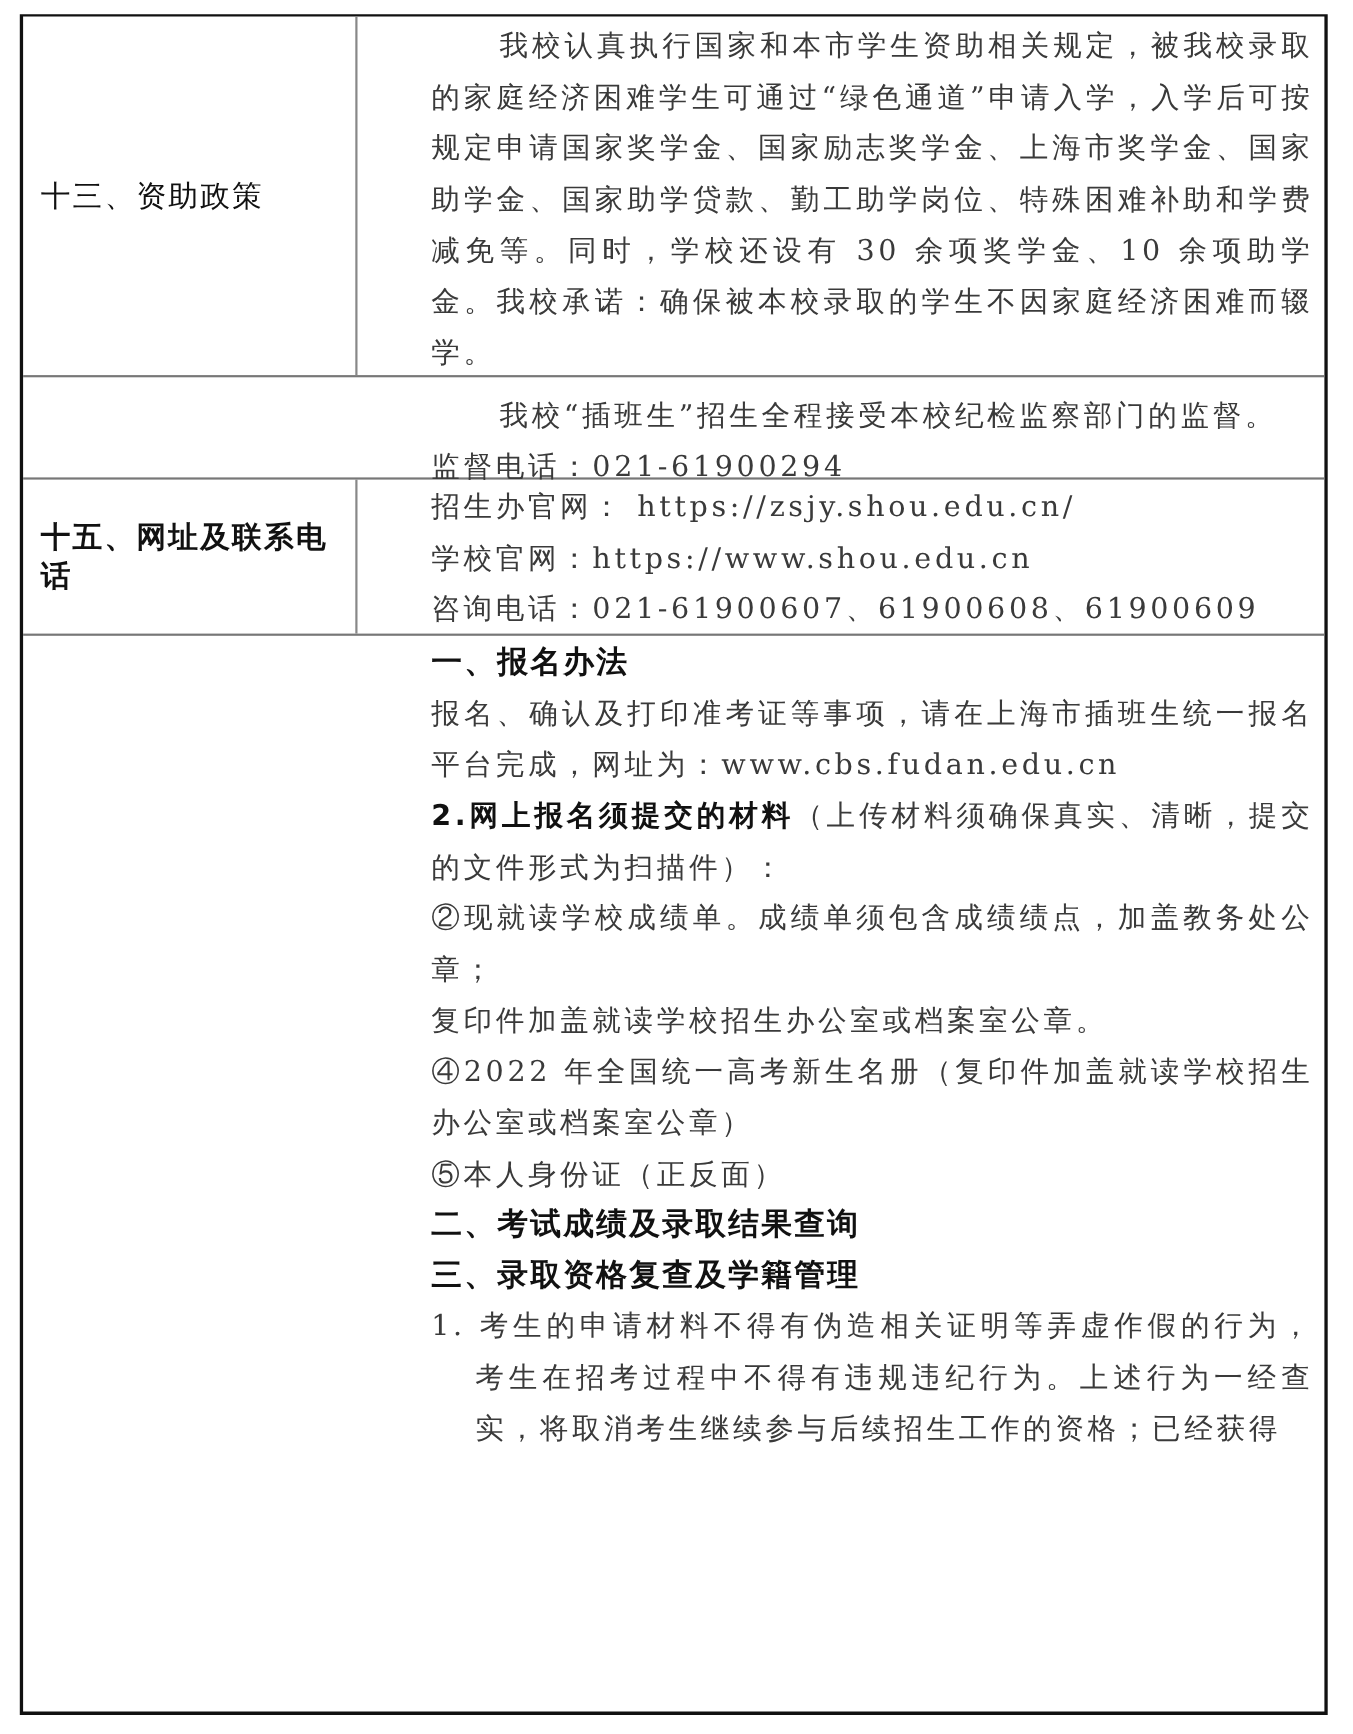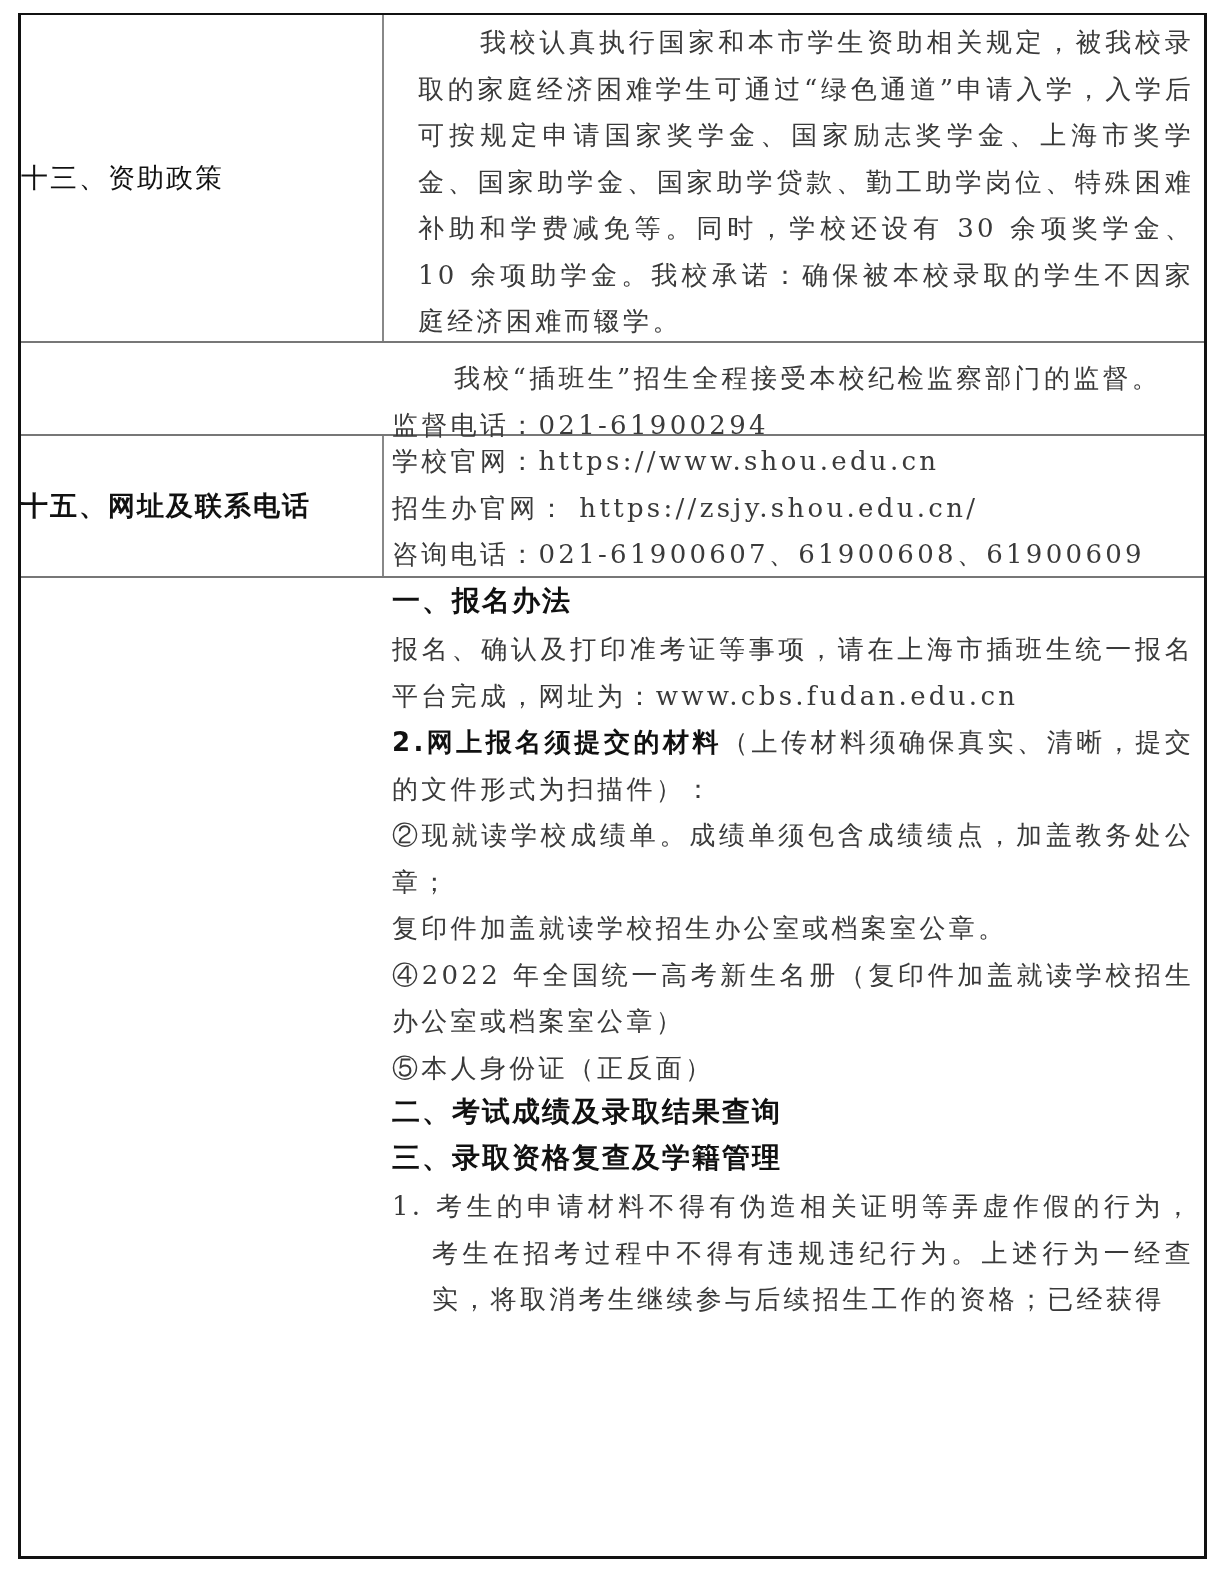--- a/index.html
+++ b/index.html
@@ -30,7 +30,7 @@
     <div class="col-label">
       <span class="label light">十三、资助政策</span>
     </div>
-    <div class="col-content" style="padding-top:4px;margin-left:26px;">
+    <div class="col-content" style="padding-top:4px;">
       <p class="para indent">我校认真执行国家和本市学生资助相关规定，被我校录取的家庭经济困难学生可通过“绿色通道”申请入学，入学后可按规定申请国家奖学金、国家励志奖学金、上海市奖学金、国家助学金、国家助学贷款、勤工助学岗位、特殊困难补助和学费减免等。同时，学校还设有 30 余项奖学金、10 余项助学金。我校承诺：确保被本校录取的学生不因家庭经济困难而辍学。</p>
     </div>
   </div>

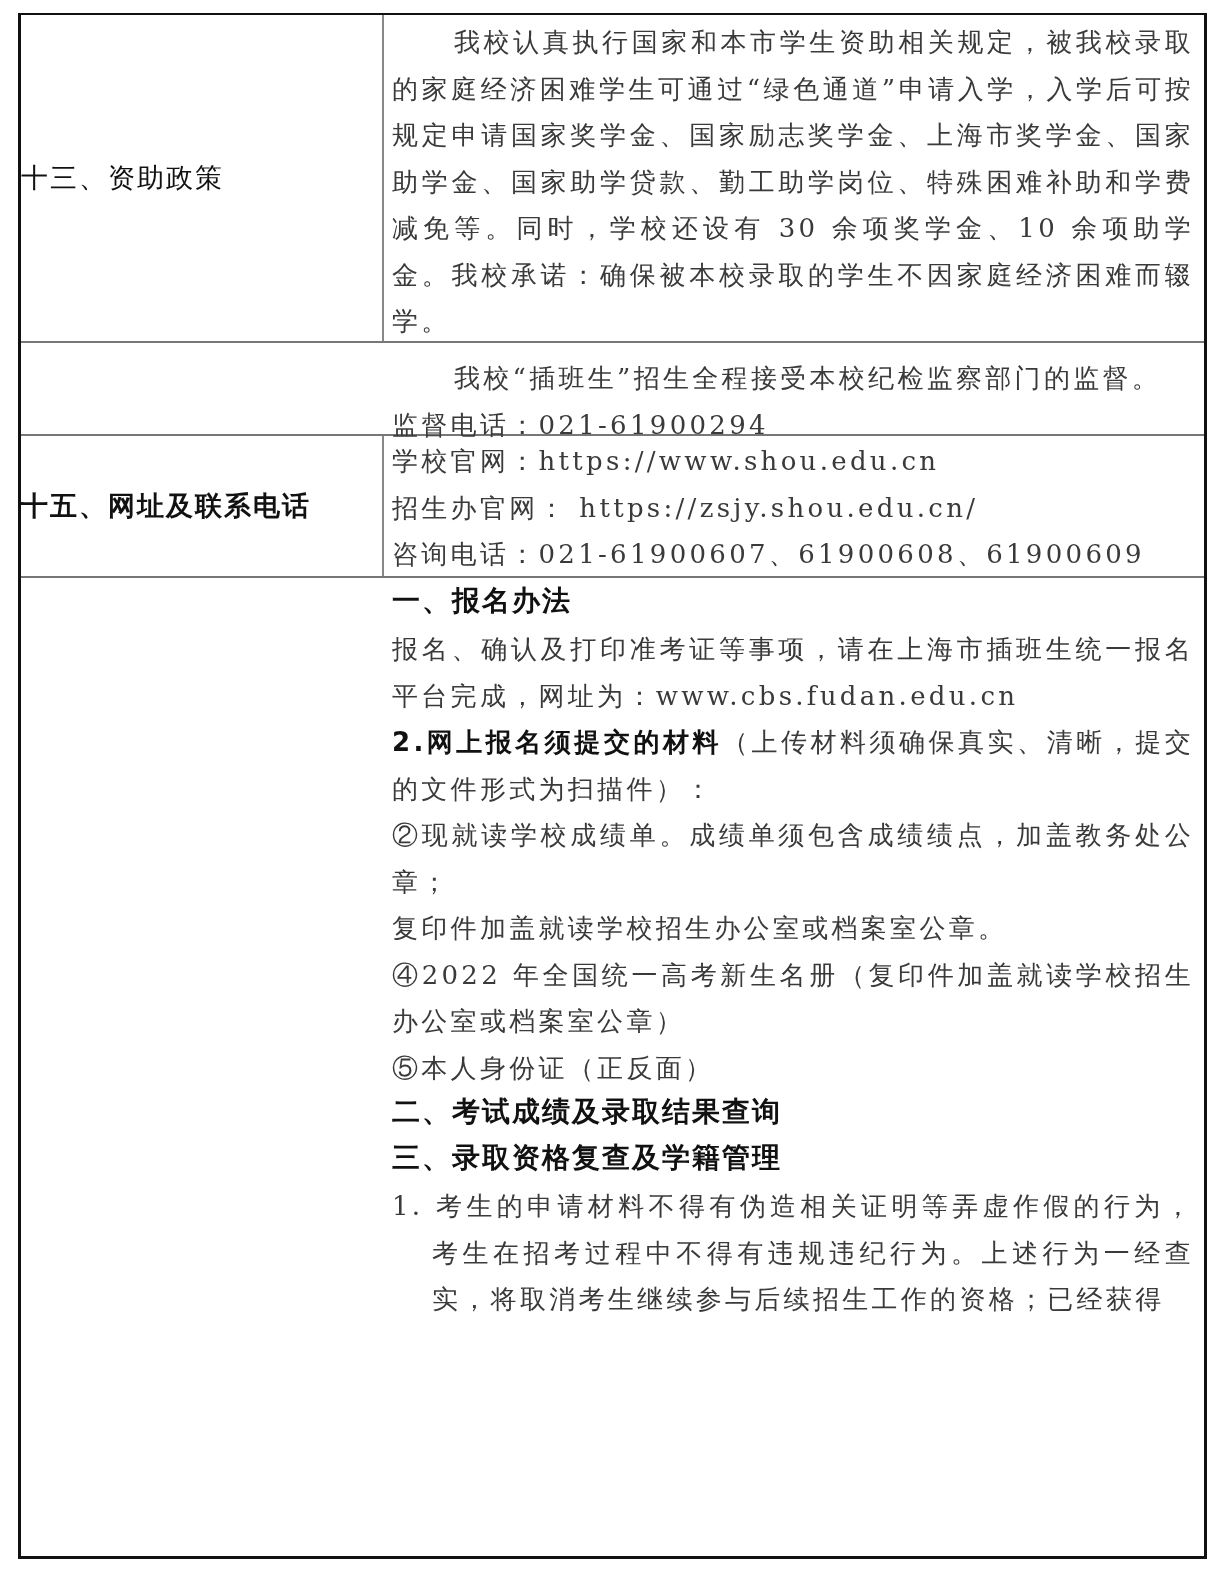--- a/index.html
+++ b/index.html
@@ -10,8 +10,8 @@
            box-sizing: border-box; }
   .row { position: absolute; left: 0; right: 0; border-bottom: 2px solid #777; box-sizing: border-box; }
   .row.last { border-bottom: none; }
-  .col-label { position: absolute; left: 0; top: 0; bottom: 0; width: 363px; border-right: 2px solid #888;
-               box-sizing: border-box; display: flex; align-items: center; }
+  .col-label { position: absolute; left: 0; top: 0; bottom: 0; width: 304px; border-right: 2px solid #888;
+               box-sizing: border-box; display: flex; align-items: center; padding-left: 16px; }
   .col-content { position: absolute; left: 359px; right: 0; top: 0; bottom: 0; padding: 0 10px 0 12px; box-sizing: border-box; }
   .label { font-size: 27px; font-family: "DejaVu Sans", "Liberation Sans", sans-serif; font-weight: bold; color: #111; letter-spacing: 2px; }
   .label.light { font-weight: normal; }

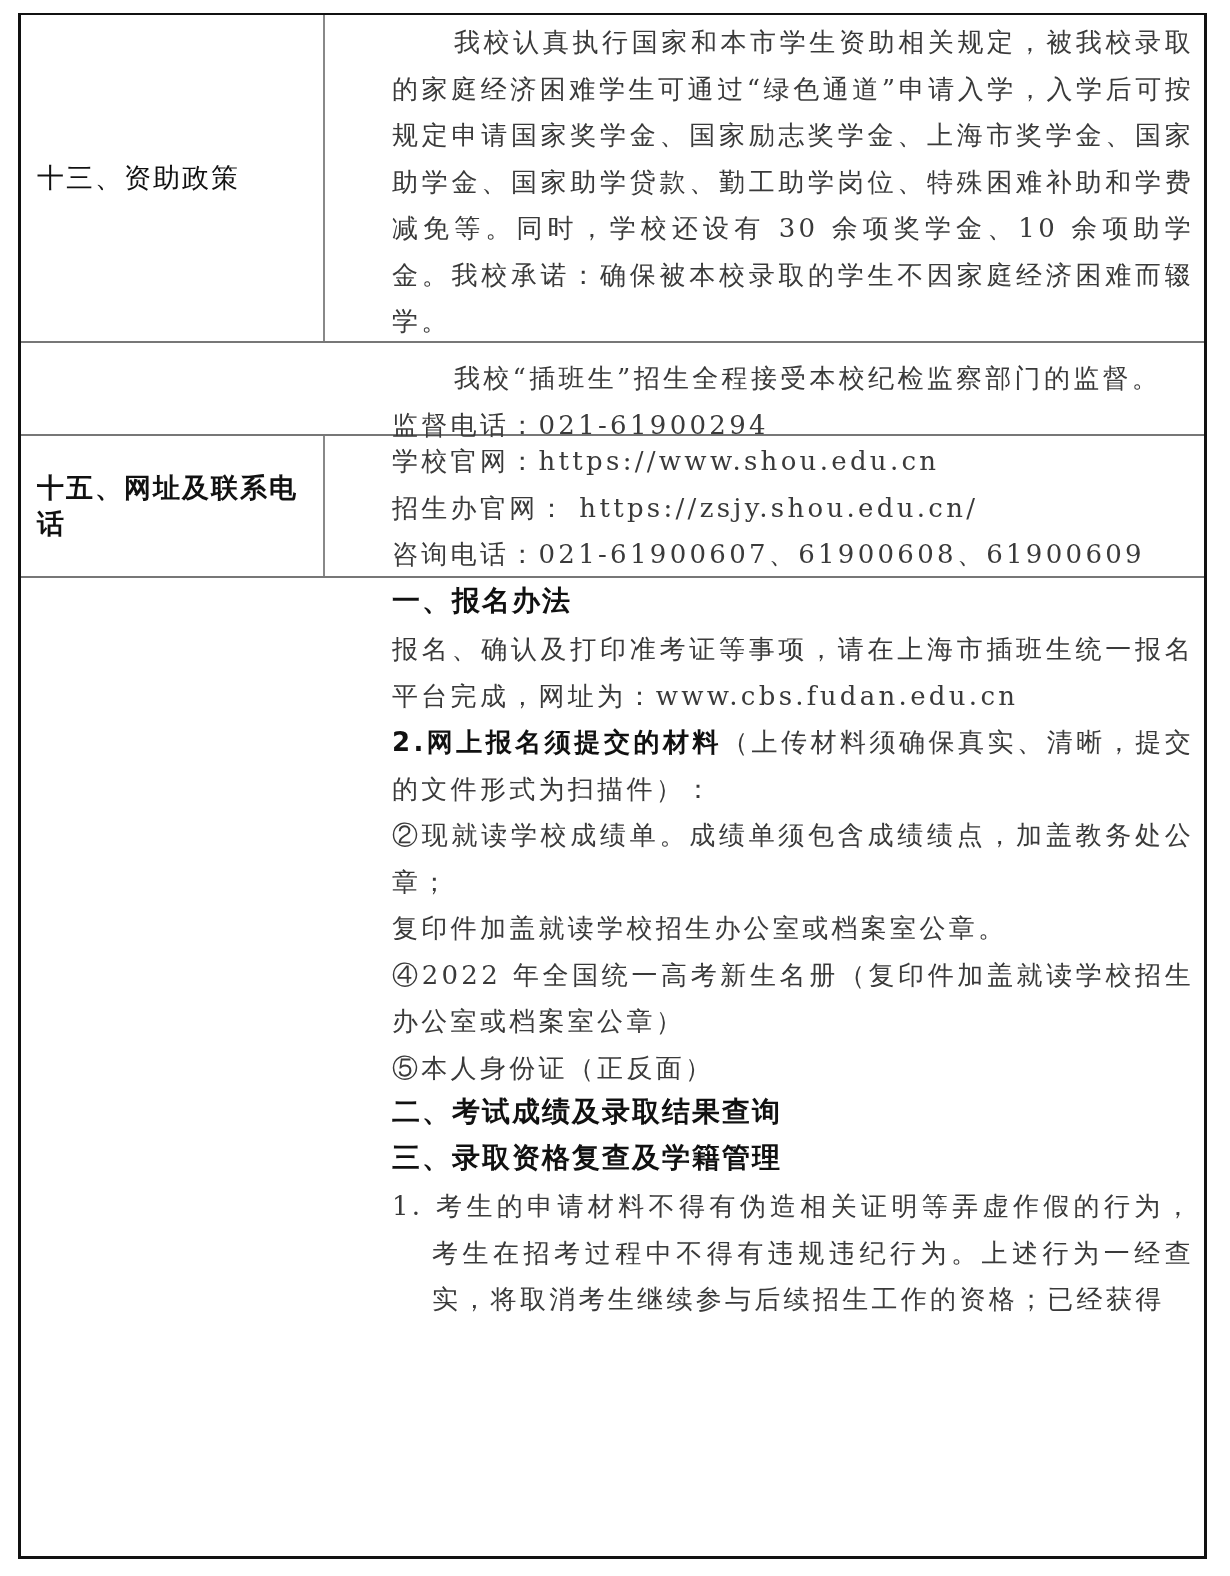--- a/index.html
+++ b/index.html
@@ -47,8 +47,8 @@
       <span class="label">十五、网址及联系电话</span>
     </div>
     <div class="col-content" style="padding-top:2px;">
+      <p class="para">招生办官网： https://zsjy.shou.edu.cn/</p>
       <p class="para">学校官网：https://www.shou.edu.cn</p>
-      <p class="para">招生办官网： https://zsjy.shou.edu.cn/</p>
       <p class="para">咨询电话：021-61900607、61900608、61900609</p>
     </div>
   </div>

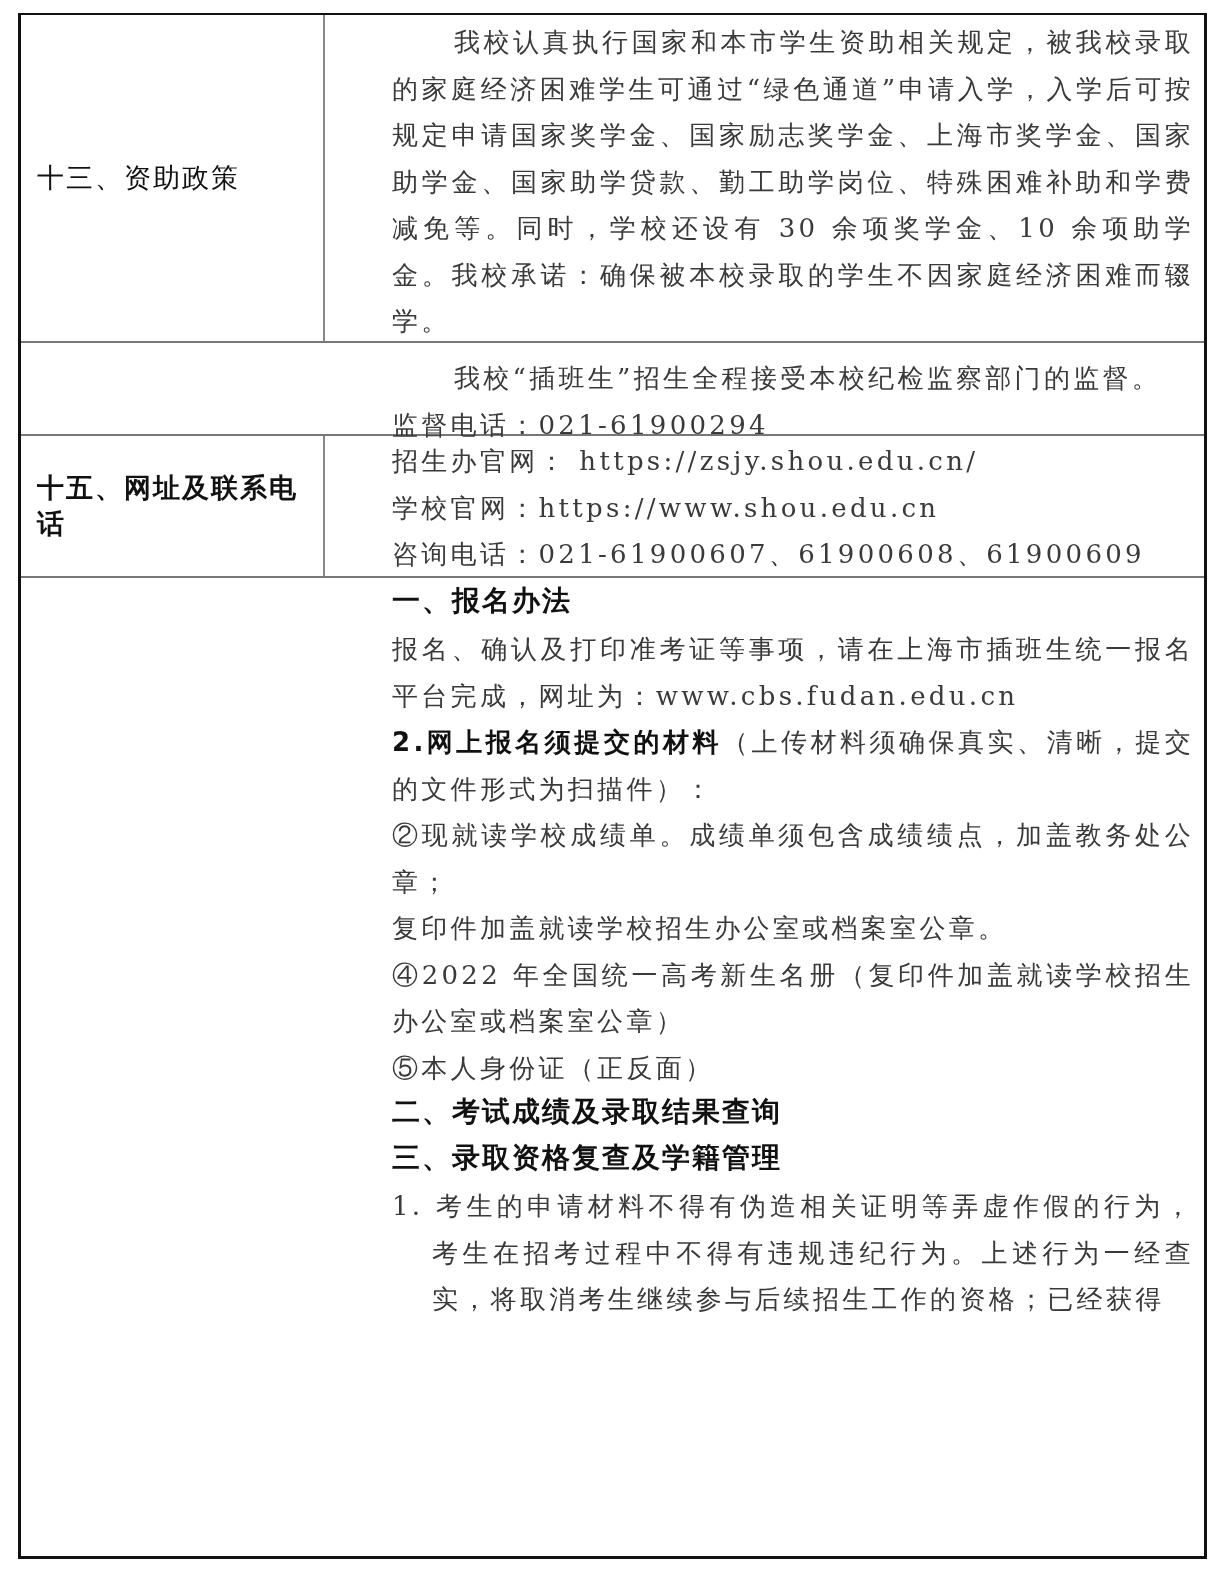--- a/index.html
+++ b/index.html
@@ -17,7 +17,7 @@
   .label.light { font-weight: normal; }
   .para { font-size: 26px; line-height: 46.5px; letter-spacing: 3.3px; text-align: justify; margin: 0; color: #3a3a3a; }
   .indent { text-indent: 62px; }
-  .heading { font-size: 28px; line-height: 46px; font-weight: bold; font-family: Liberation Mono, monospace; color: #111; letter-spacing: 2px; }
+  .heading { font-size: 28px; line-height: 46px; font-weight: bold; font-family: Liberation Serif, serif; color: #111; letter-spacing: 2px; }
   .bold { font-weight: bold; color: #111; font-family: "DejaVu Sans", "Liberation Sans", sans-serif; }
   .hang { padding-left: 40px; text-indent: -40px; }
 </style>

